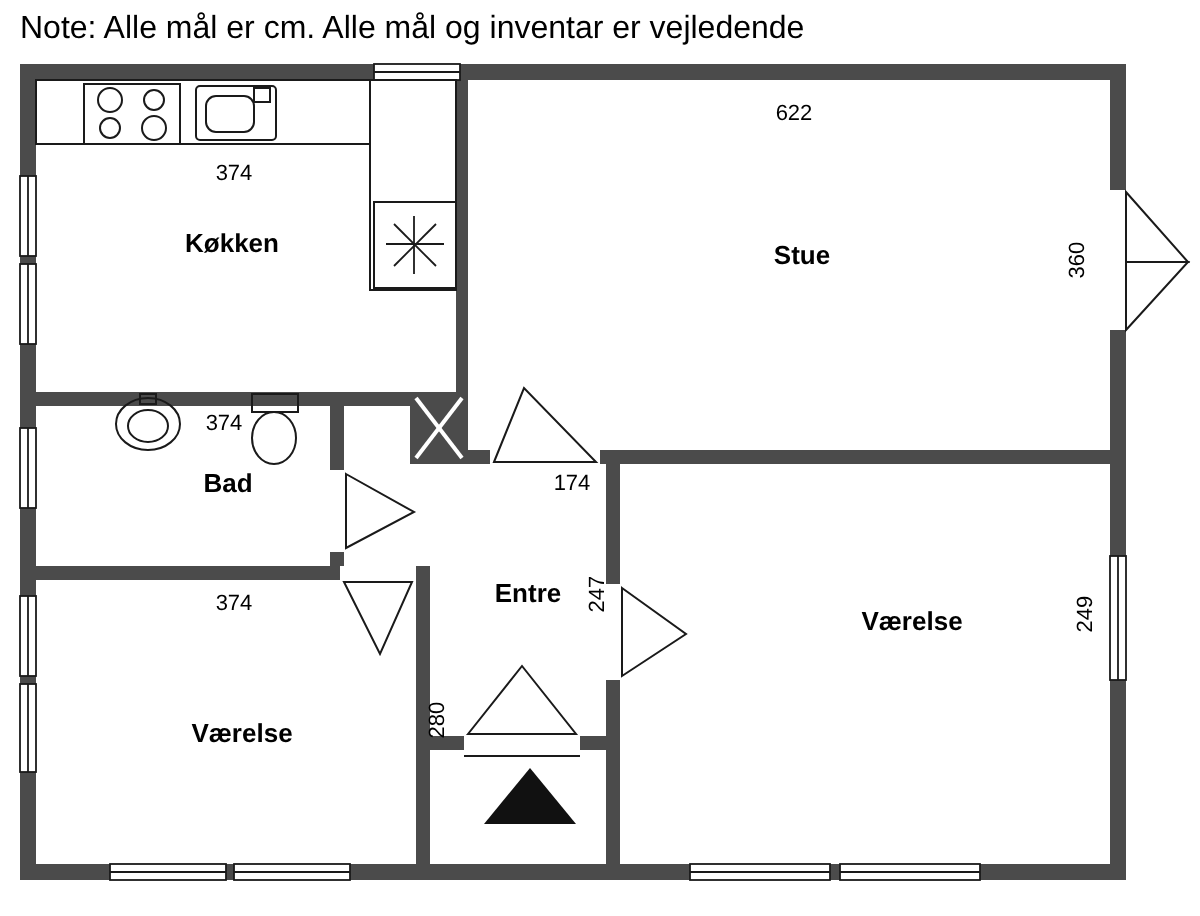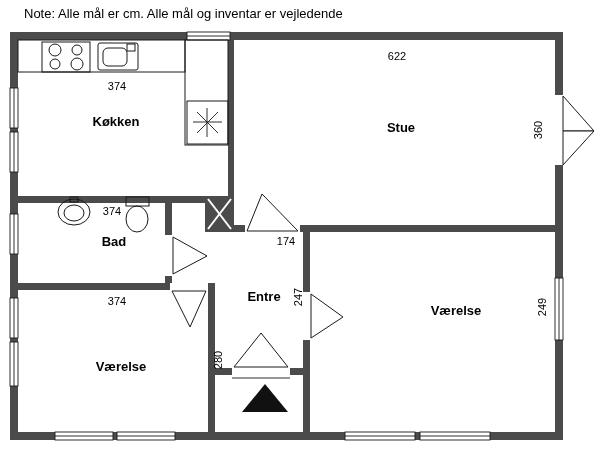--- a/index.html
+++ b/index.html
@@ -4,7 +4,7 @@
 <style>
   html,body{margin:0;padding:0;background:#ffffff;}
   body{width:600px;height:458px;position:relative;font-family:"Liberation Sans",sans-serif;}
-  .note{position:absolute;left:24px;top:6px;font-size:13px;color:#000;}
+  .note{position:absolute;left:10px;top:6px;font-size:16px;color:#000;}
   svg{position:absolute;left:0;top:0;}
   .wall{fill:#4b4b4b;stroke:none;}
   .thin{fill:none;stroke:#1a1a1a;stroke-width:1;}

